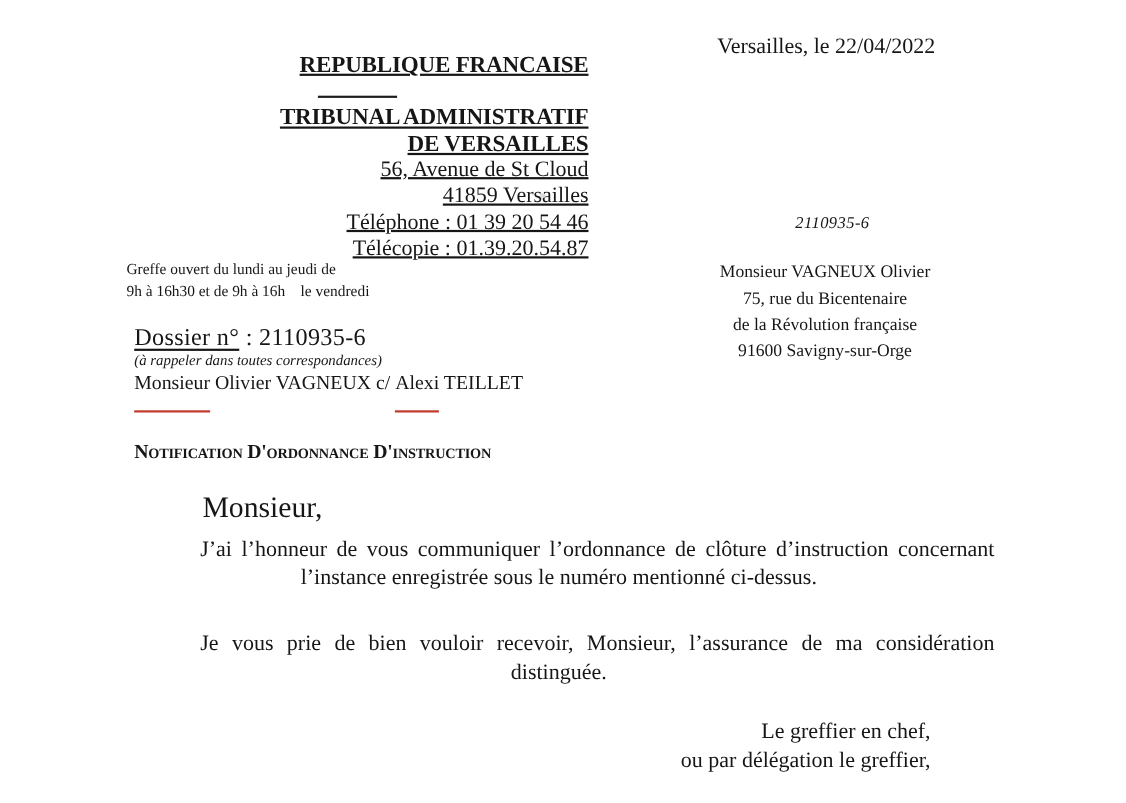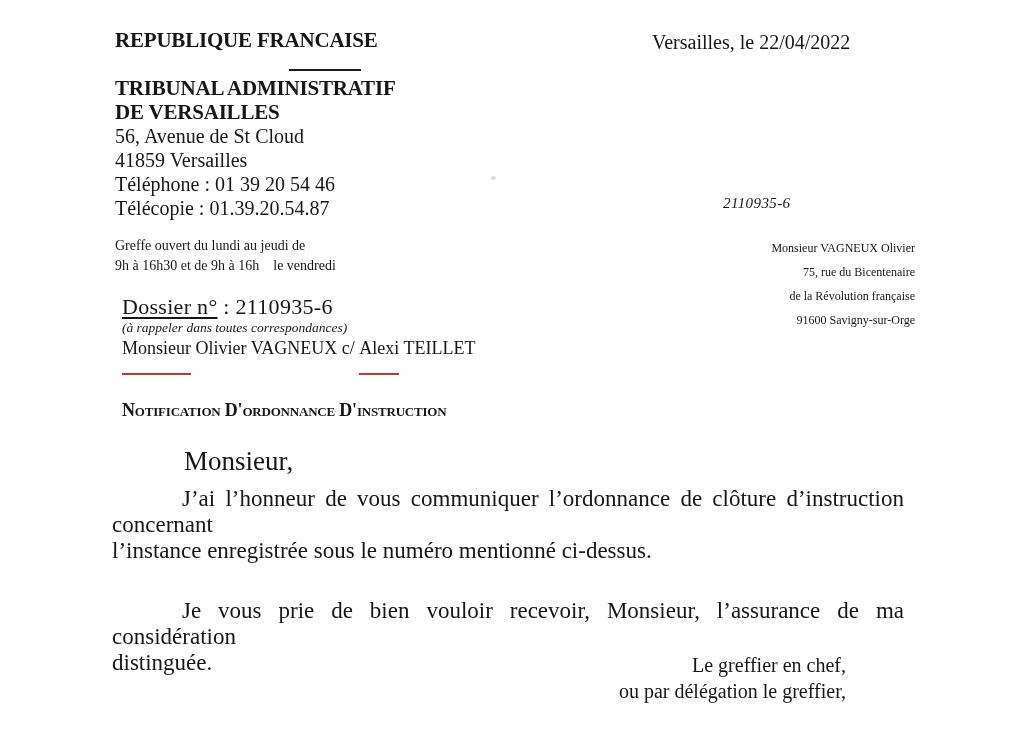--- a/index.html
+++ b/index.html
@@ -16,7 +16,7 @@
   .abs{position:absolute;}
 
   
-  .sender{left:115px;top:28px;width:420px;text-align:left;}
+  .sender{left:115px;top:46px;width:420px;text-align:right;text-decoration:underline;}
   .sender .bold-line{font-weight:bold;font-size:21px;line-height:24px;letter-spacing:-0.2px;}
   .sender .addr-line{font-size:20px;line-height:24px;}
   .divider{width:72px;height:0;border-top:2px solid #1d1d1d;margin:17px auto 5px auto;}

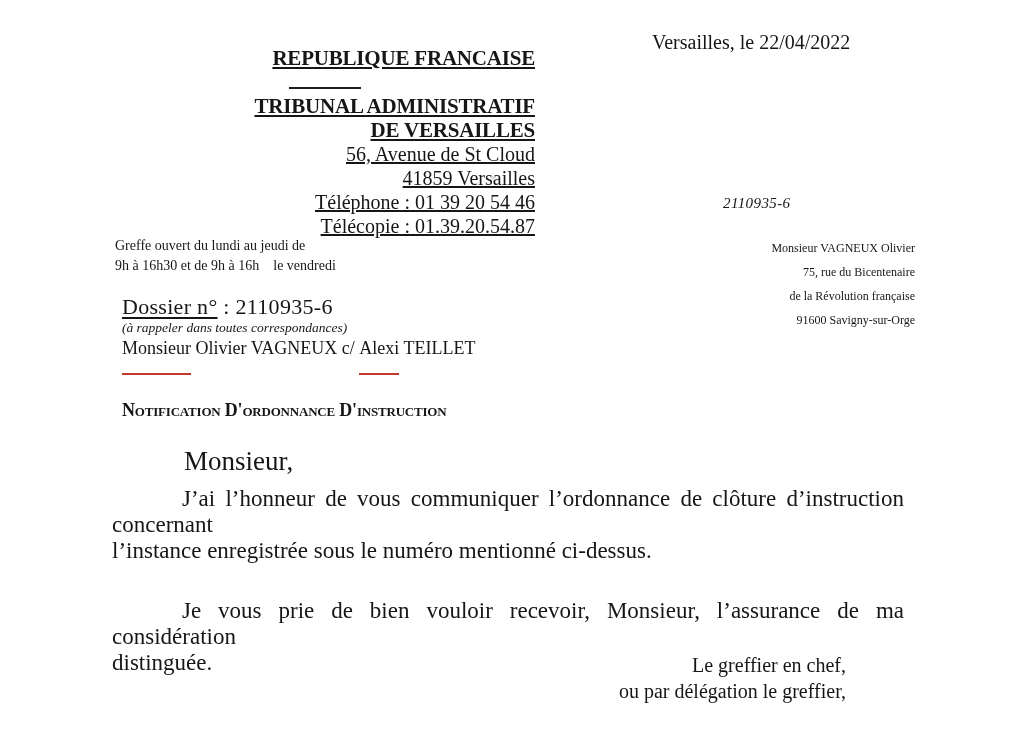--- a/index.html
+++ b/index.html
@@ -40,7 +40,7 @@
   .ref-italic{left:723px;top:195px;font-style:italic;font-size:15px;letter-spacing:0.4px;}
 
   
-  .recipient{left:585px;top:236px;width:330px;text-align:right;font-size:12px;line-height:24px;}
+  .recipient{left:585px;top:236px;width:330px;text-align:center;font-size:16px;line-height:24px;}
 
   
   .subject{left:122px;top:400px;font-weight:bold;font-variant:small-caps;font-size:18px;letter-spacing:-0.2px;}

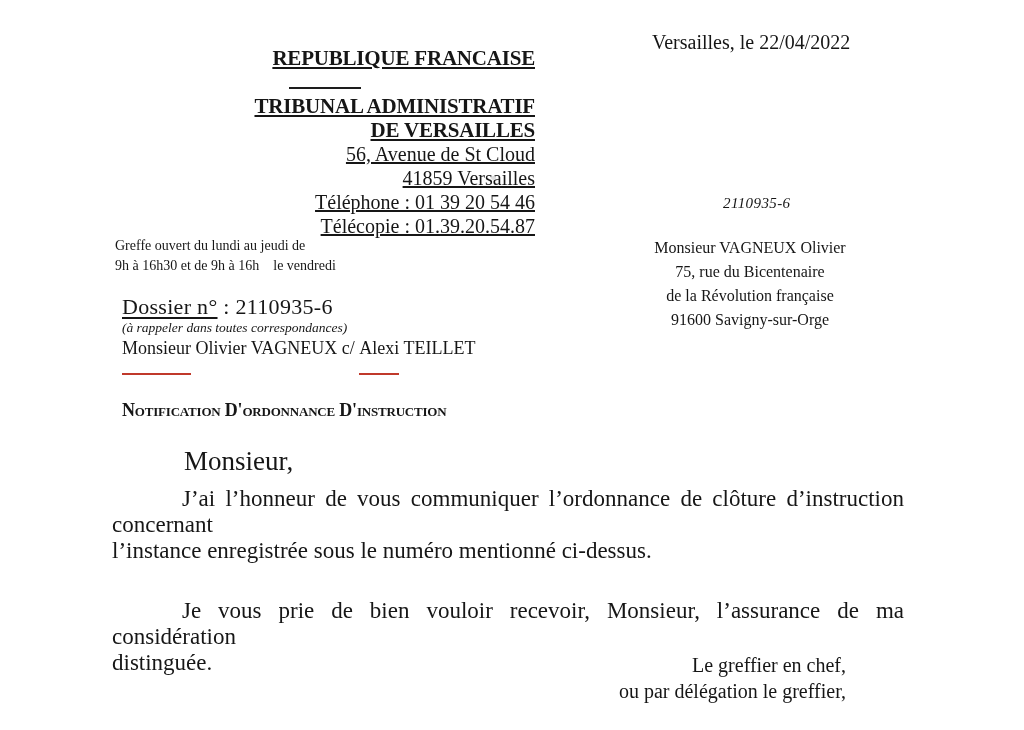--- a/index.html
+++ b/index.html
@@ -47,7 +47,7 @@
 
   
   .salutation{left:184px;top:446px;font-size:27px;}
-  .body-block{left:112px;top:486px;width:792px;font-size:23px;}
+  .body-block{left:112px;top:486px;width:792px;font-size:20px;}
   .body-line{line-height:26px;}
   .just{text-align:justify;text-align-last:justify;}
   .indent{text-indent:70px;}

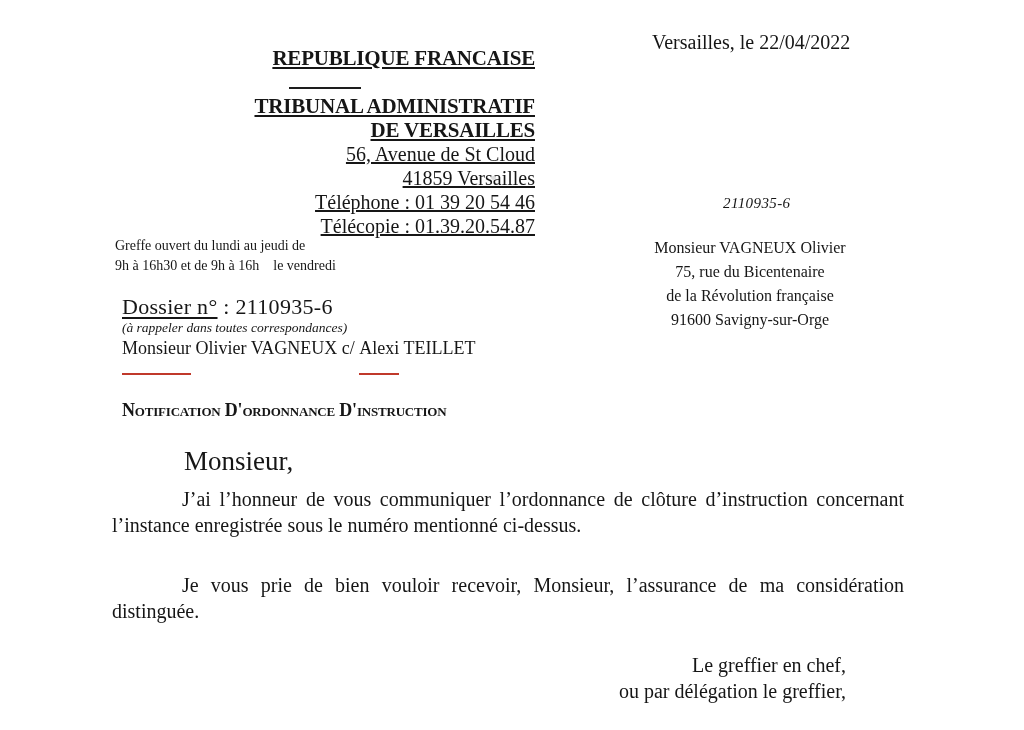--- a/index.html
+++ b/index.html
@@ -48,7 +48,7 @@
   
   .salutation{left:184px;top:446px;font-size:27px;}
   .body-block{left:112px;top:486px;width:792px;font-size:20px;}
-  .body-line{line-height:26px;}
+  .body-line{line-height:26px;text-align:center;}
   .just{text-align:justify;text-align-last:justify;}
   .indent{text-indent:70px;}
   .para-gap{margin-top:34px;}

